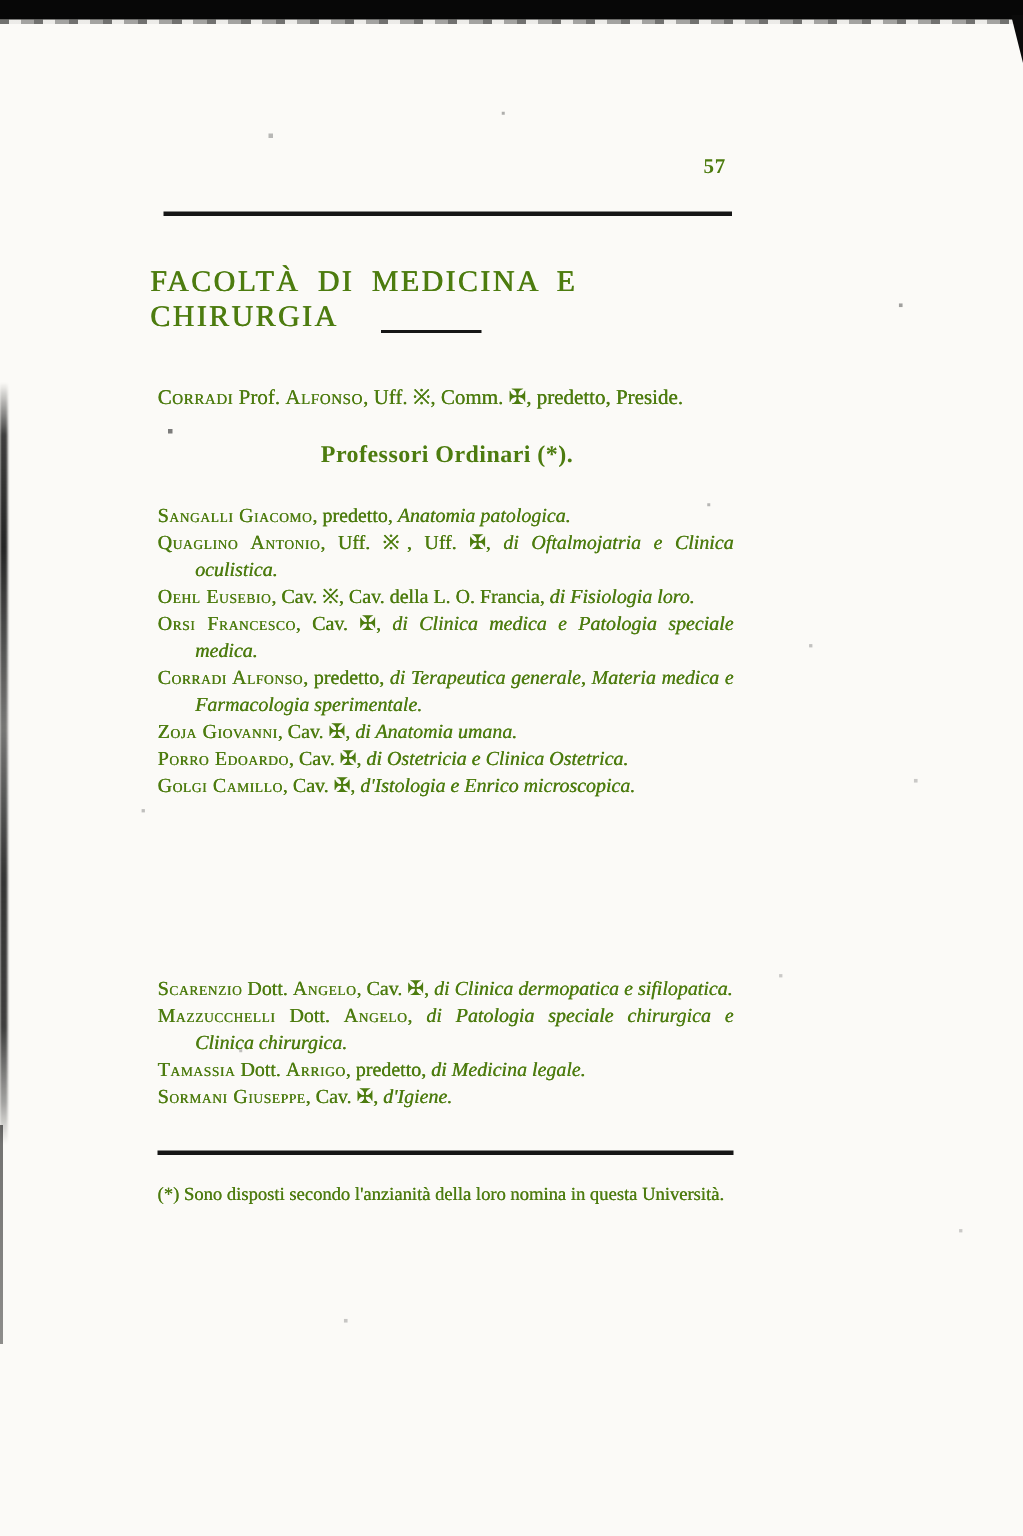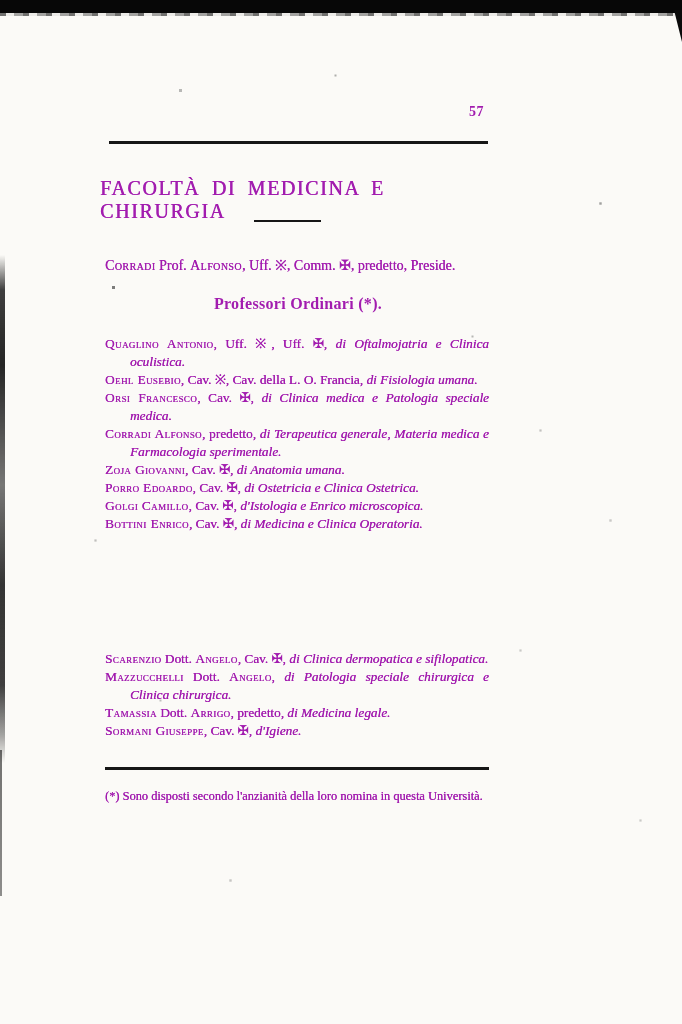--- a/index.html
+++ b/index.html
@@ -5,7 +5,7 @@
   html,body { margin:0; padding:0; background:#fbfaf7; }
   .page {
     position:relative; width:682px; height:896px; overflow:hidden;
-    background:#fbfaf7; color:#a21caf;
+    background:#fbfaf7; color:#4d7c0f;
     font-family:"Liberation Serif","DejaVu Serif",serif;
   }
   

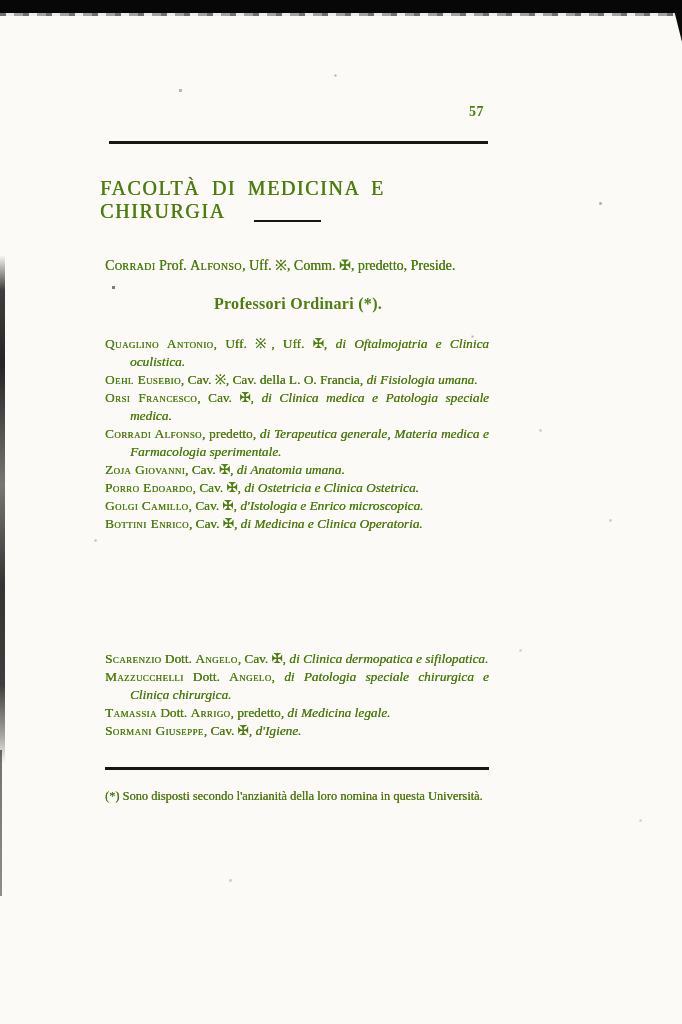--- a/index.html
+++ b/index.html
@@ -79,6 +79,7 @@
 
   <h2 class="sec-heading h1pos">Professori Ordinari (*).</h2>
   <div class="entries e1pos">
+      <p class="entry"><span class="seg-sc">Sangalli Giacomo</span><span class="seg-rm">, predetto, </span><span class="seg-it">Anatomia patologica.</span></p>
       <p class="entry"><span class="seg-sc">Quaglino Antonio</span><span class="seg-rm">, Uff. ※, Uff. ✠, </span><span class="seg-it">di Oftalmojatria e Clinica oculistica.</span></p>
       <p class="entry"><span class="seg-sc">Oehl Eusebio</span><span class="seg-rm">, Cav. ※, Cav. della L. O. Francia, </span><span class="seg-it">di Fisiologia umana.</span></p>
       <p class="entry"><span class="seg-sc">Orsi Francesco</span><span class="seg-rm">, Cav. ✠, </span><span class="seg-it">di Clinica medica e Patologia speciale medica.</span></p>

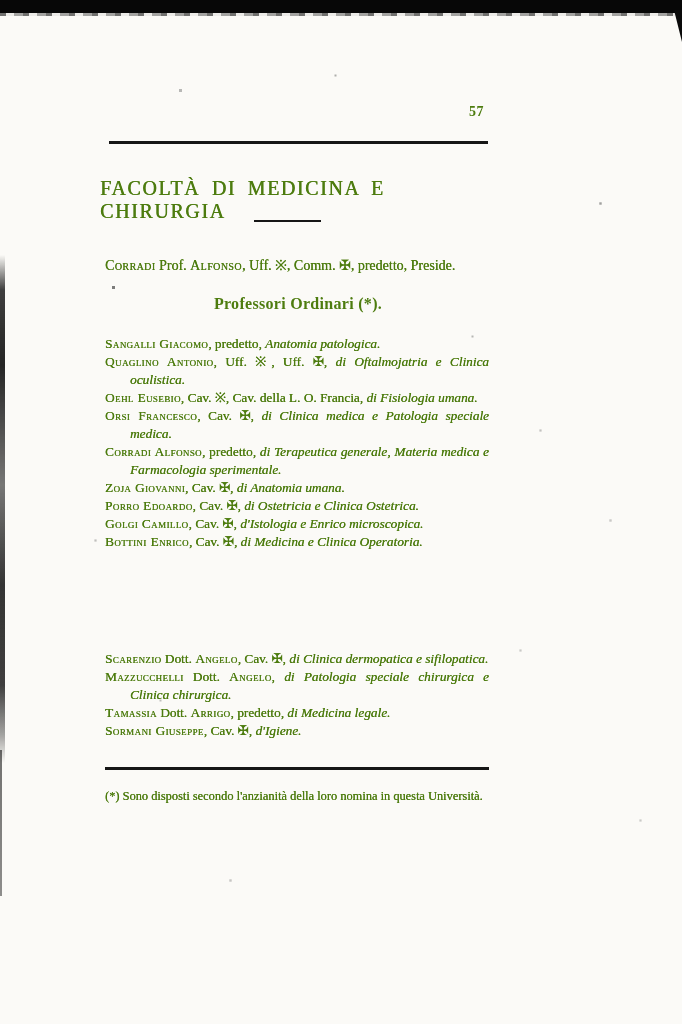--- a/index.html
+++ b/index.html
@@ -81,7 +81,7 @@
   <div class="entries e1pos">
       <p class="entry"><span class="seg-sc">Sangalli Giacomo</span><span class="seg-rm">, predetto, </span><span class="seg-it">Anatomia patologica.</span></p>
       <p class="entry"><span class="seg-sc">Quaglino Antonio</span><span class="seg-rm">, Uff. ※, Uff. ✠, </span><span class="seg-it">di Oftalmojatria e Clinica oculistica.</span></p>
-      <p class="entry"><span class="seg-sc">Oehl Eusebio</span><span class="seg-rm">, Cav. ※, Cav. della L. O. Francia, </span><span class="seg-it">di Fisiologia umana.</span></p>
+      <p class="entry"><span class="seg-sc">Oehl Eusebio</span><span class="seg-rm">, Cav. ※, Cav. della L. O. Francia, </span><span class="seg-it">di Fisiologia loro.</span></p>
       <p class="entry"><span class="seg-sc">Orsi Francesco</span><span class="seg-rm">, Cav. ✠, </span><span class="seg-it">di Clinica medica e Patologia speciale medica.</span></p>
       <p class="entry"><span class="seg-sc">Corradi Alfonso</span><span class="seg-rm">, predetto, </span><span class="seg-it">di Terapeutica generale, Materia medica e Farmacologia sperimentale.</span></p>
       <p class="entry"><span class="seg-sc">Zoja Giovanni</span><span class="seg-rm">, Cav. ✠, </span><span class="seg-it">di Anatomia umana.</span></p>

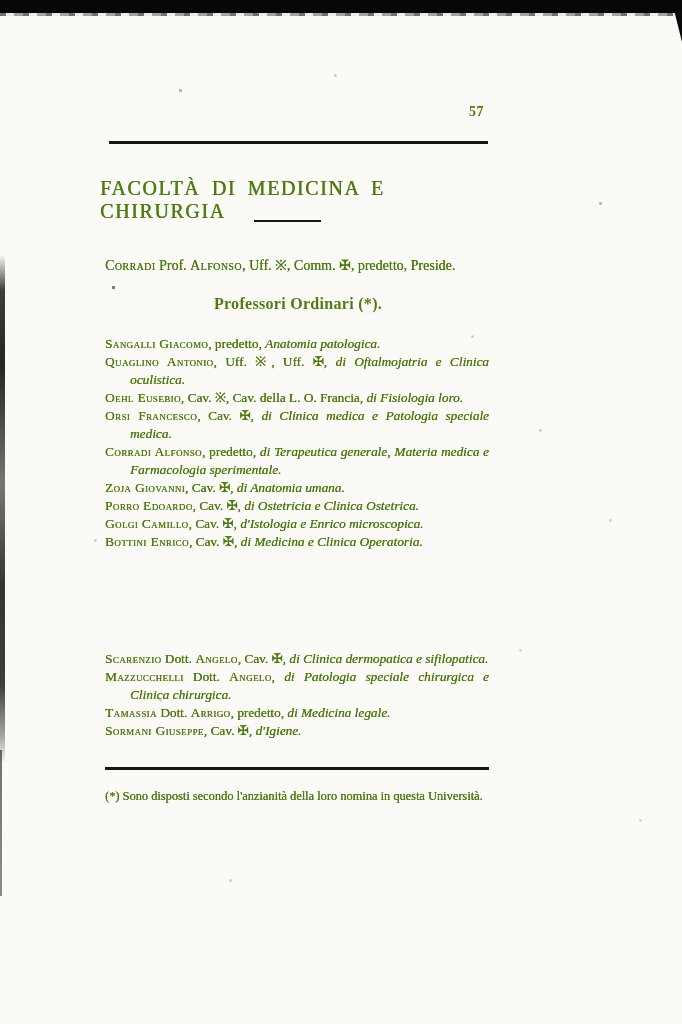--- a/index.html
+++ b/index.html
@@ -87,7 +87,6 @@
       <p class="entry"><span class="seg-sc">Zoja Giovanni</span><span class="seg-rm">, Cav. ✠, </span><span class="seg-it">di Anatomia umana.</span></p>
       <p class="entry"><span class="seg-sc">Porro Edoardo</span><span class="seg-rm">, Cav. ✠, </span><span class="seg-it">di Ostetricia e Clinica Ostetrica.</span></p>
       <p class="entry"><span class="seg-sc">Golgi Camillo</span><span class="seg-rm">, Cav. ✠, </span><span class="seg-it">d'Istologia e Enrico microscopica.</span></p>
-      <p class="entry"><span class="seg-sc">Bottini Enrico</span><span class="seg-rm">, Cav. ✠, </span><span class="seg-it">di Medicina e Clinica Operatoria.</span></p>
     </div>
 
   <div class="entries e2pos">

